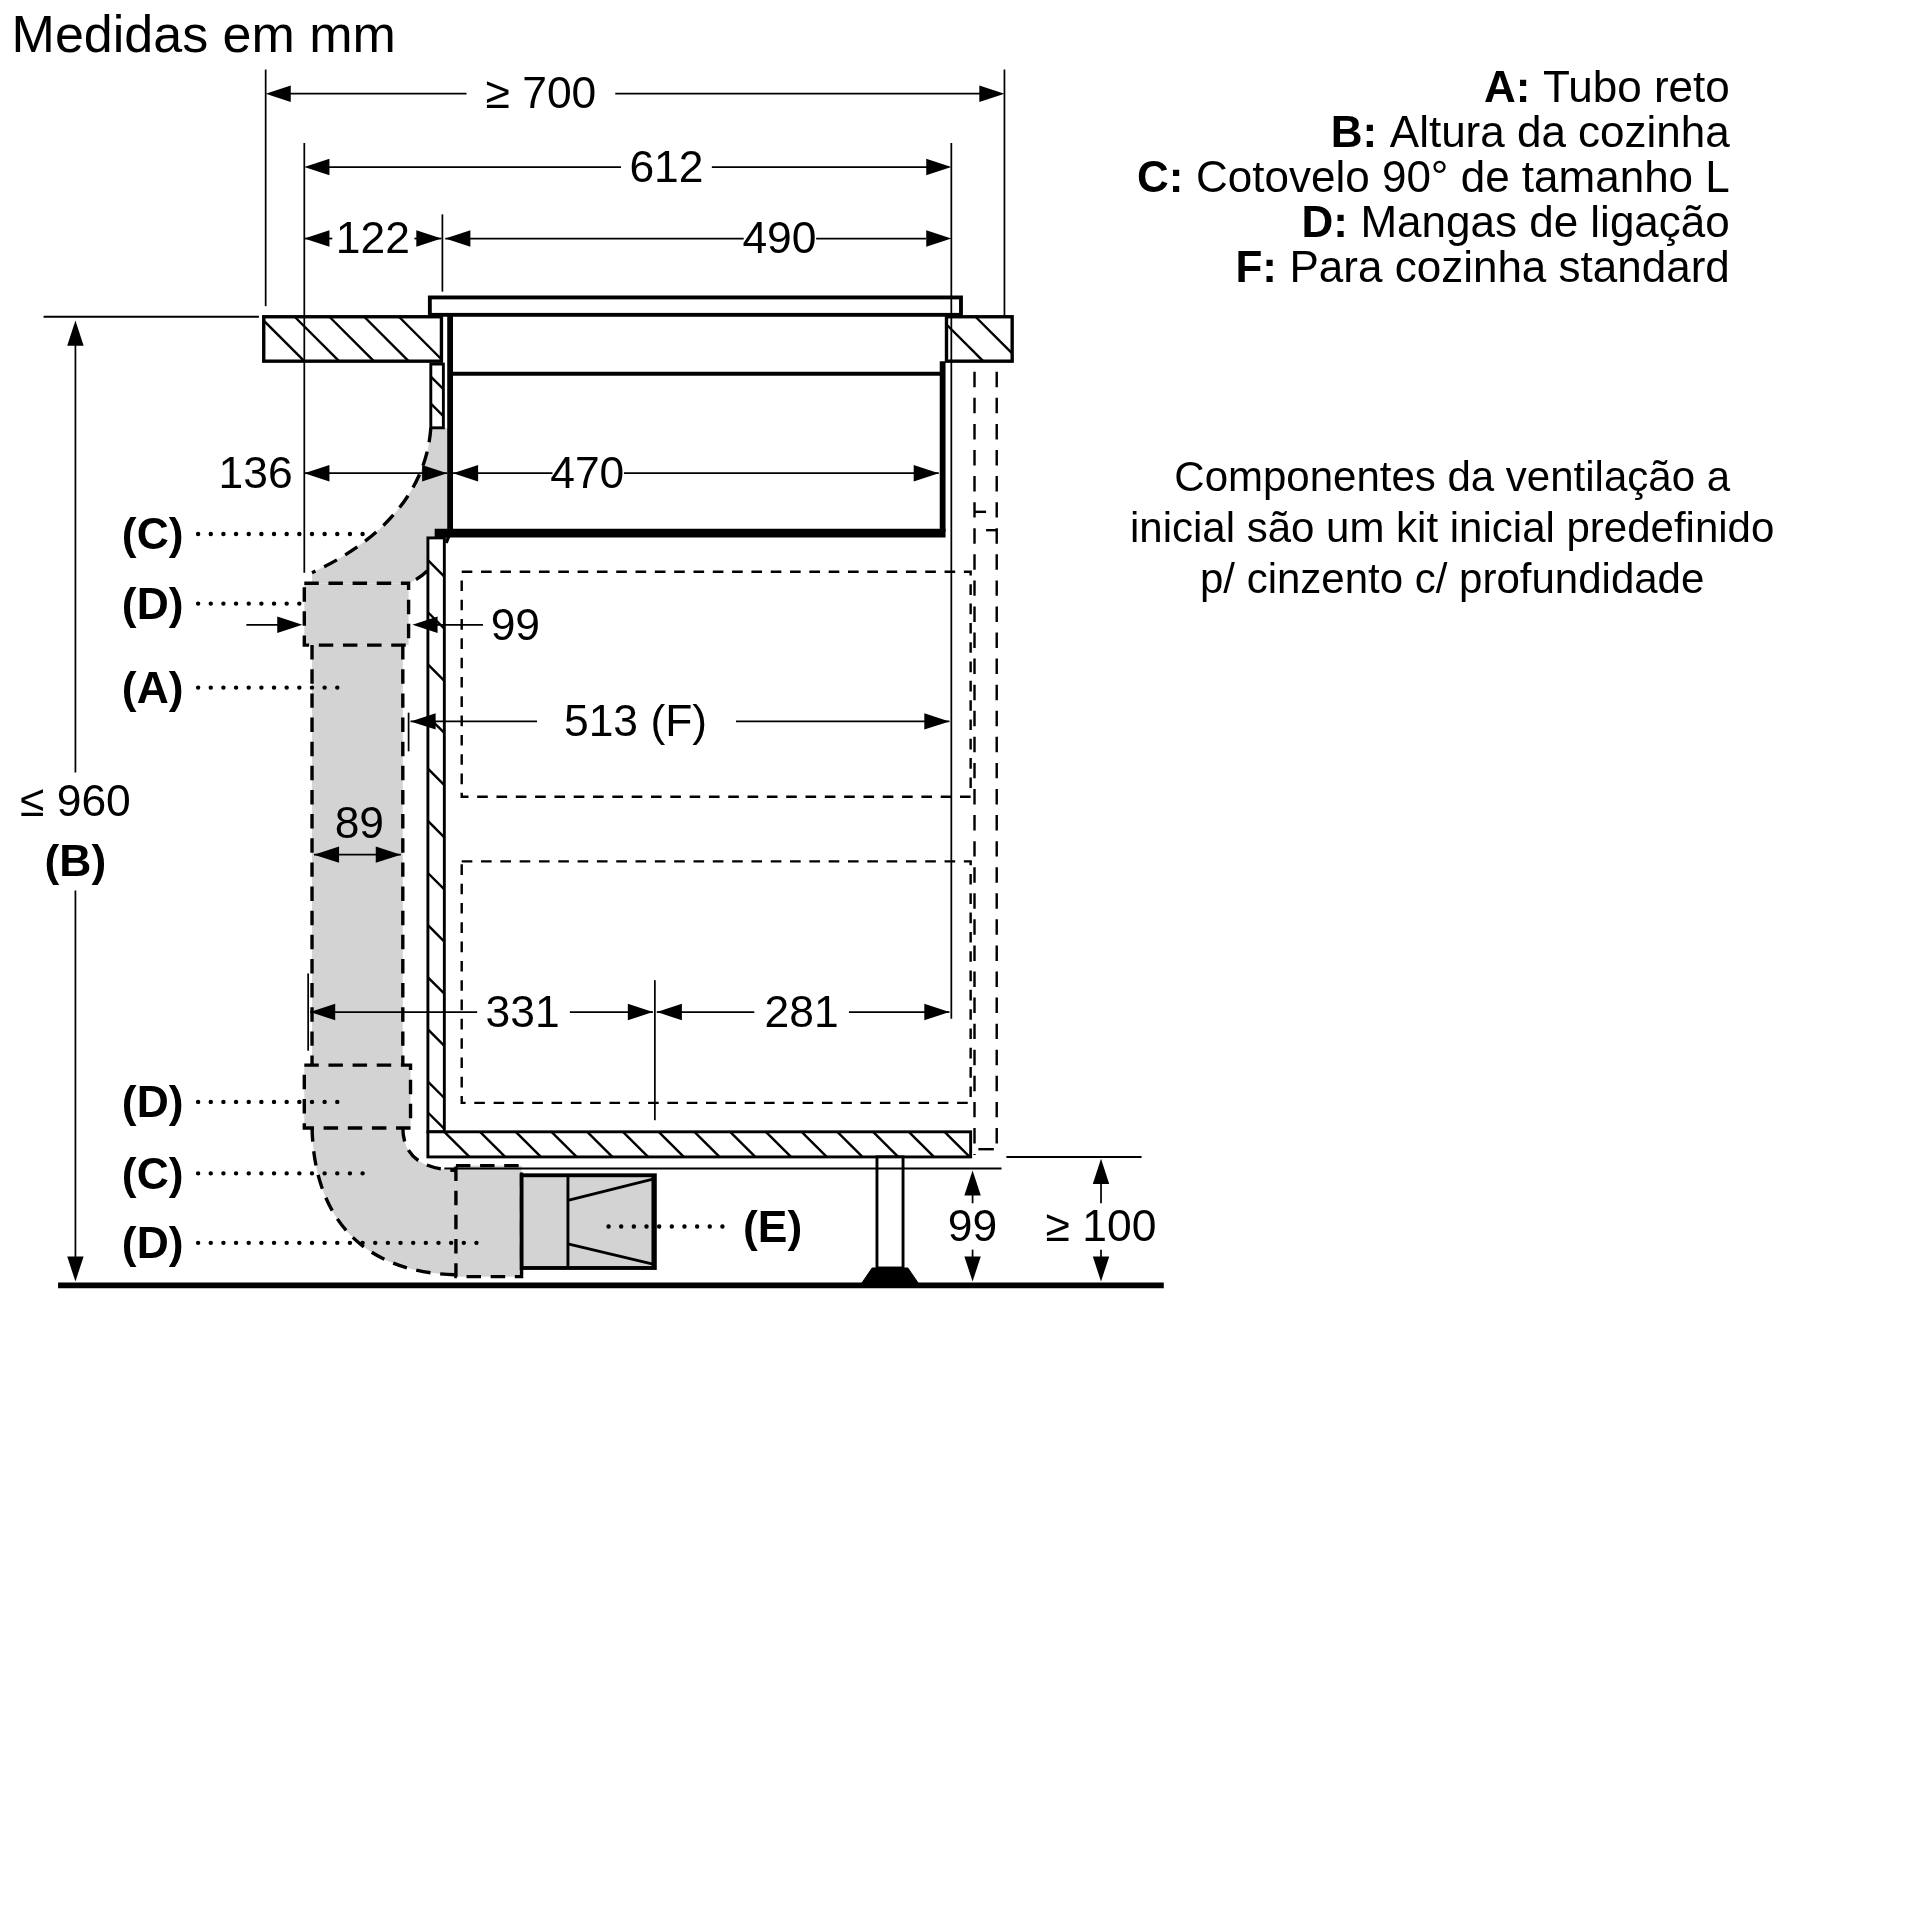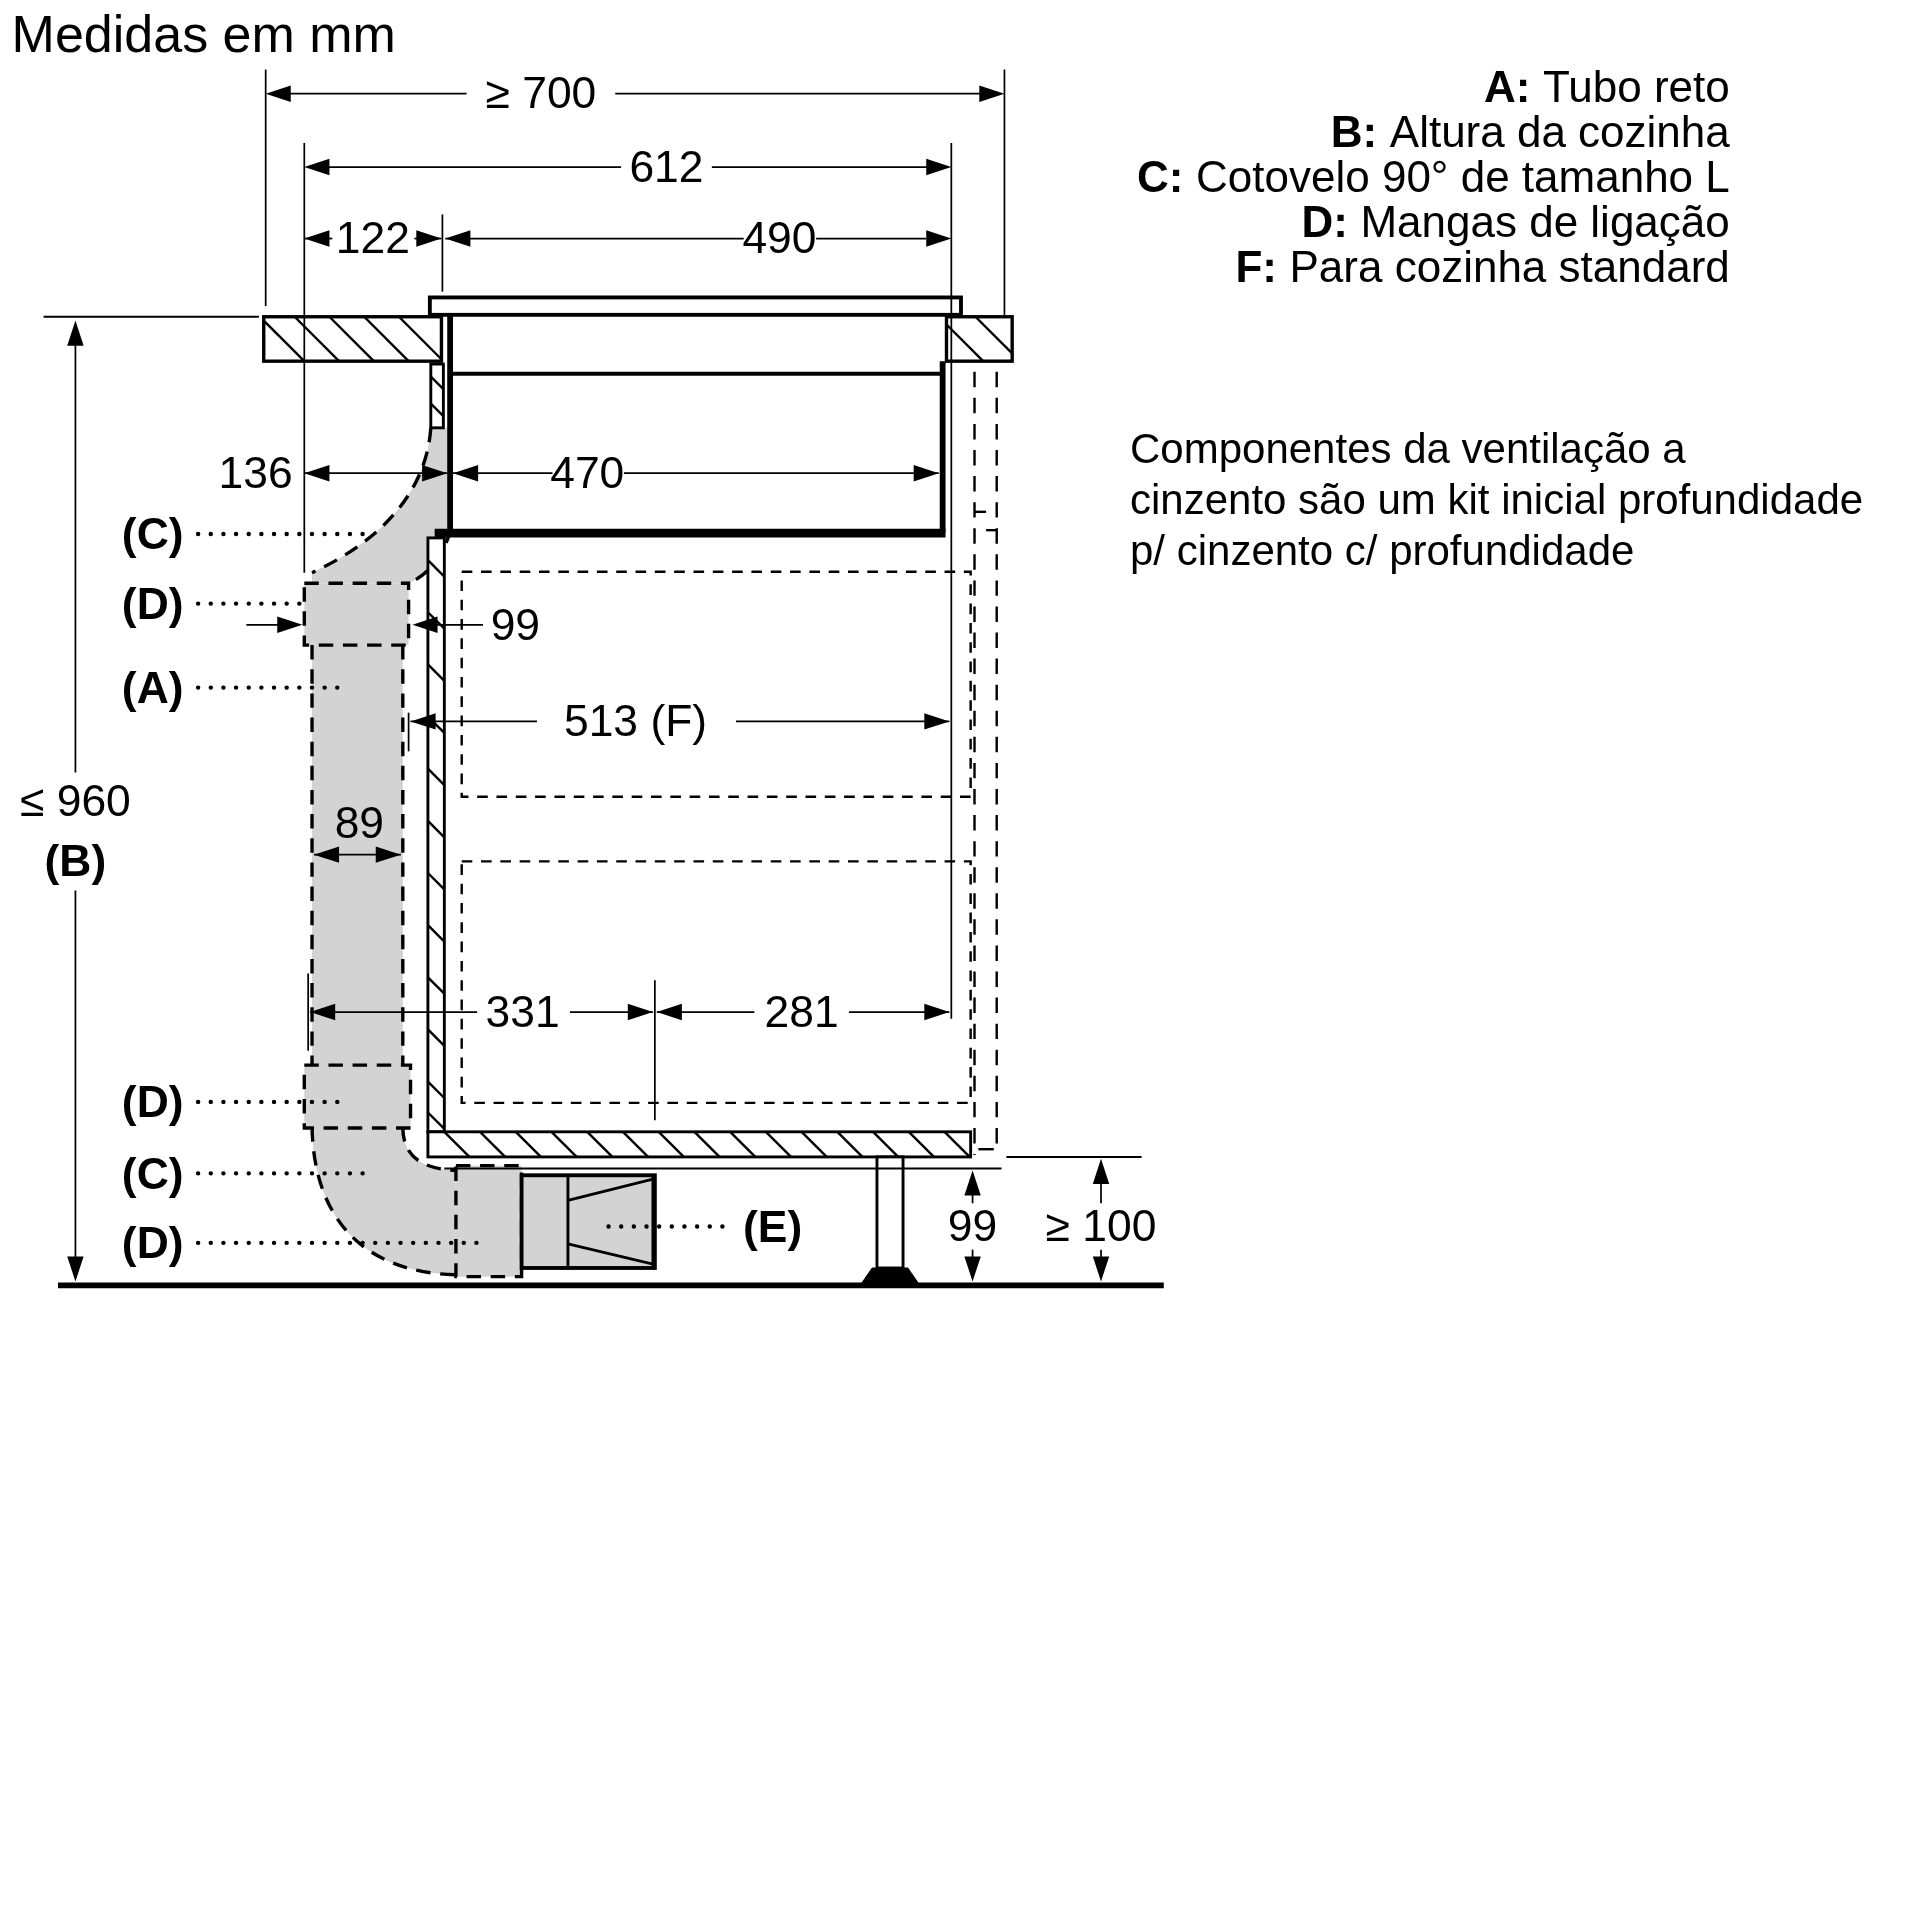--- a/index.html
+++ b/index.html
@@ -9,7 +9,7 @@
   #legend{position:absolute;left:1137px;top:64px;font-size:44px;line-height:45px;white-space:nowrap;text-align:right;}
   .legend-row b{font-weight:bold;}
   .legend-row span.lbl{margin-left:12.6px;}
-  #note{position:absolute;left:1130px;top:423px;font-size:42px;line-height:51px;white-space:nowrap;}
+  #note{position:absolute;left:1130px;top:451px;font-size:42px;line-height:51px;white-space:nowrap;text-align:center;}
   svg text{font-family:"Liberation Sans","DejaVu Sans",sans-serif;font-size:46px;fill:#000;}
   svg text.bold{font-weight:bold;}
 </style>

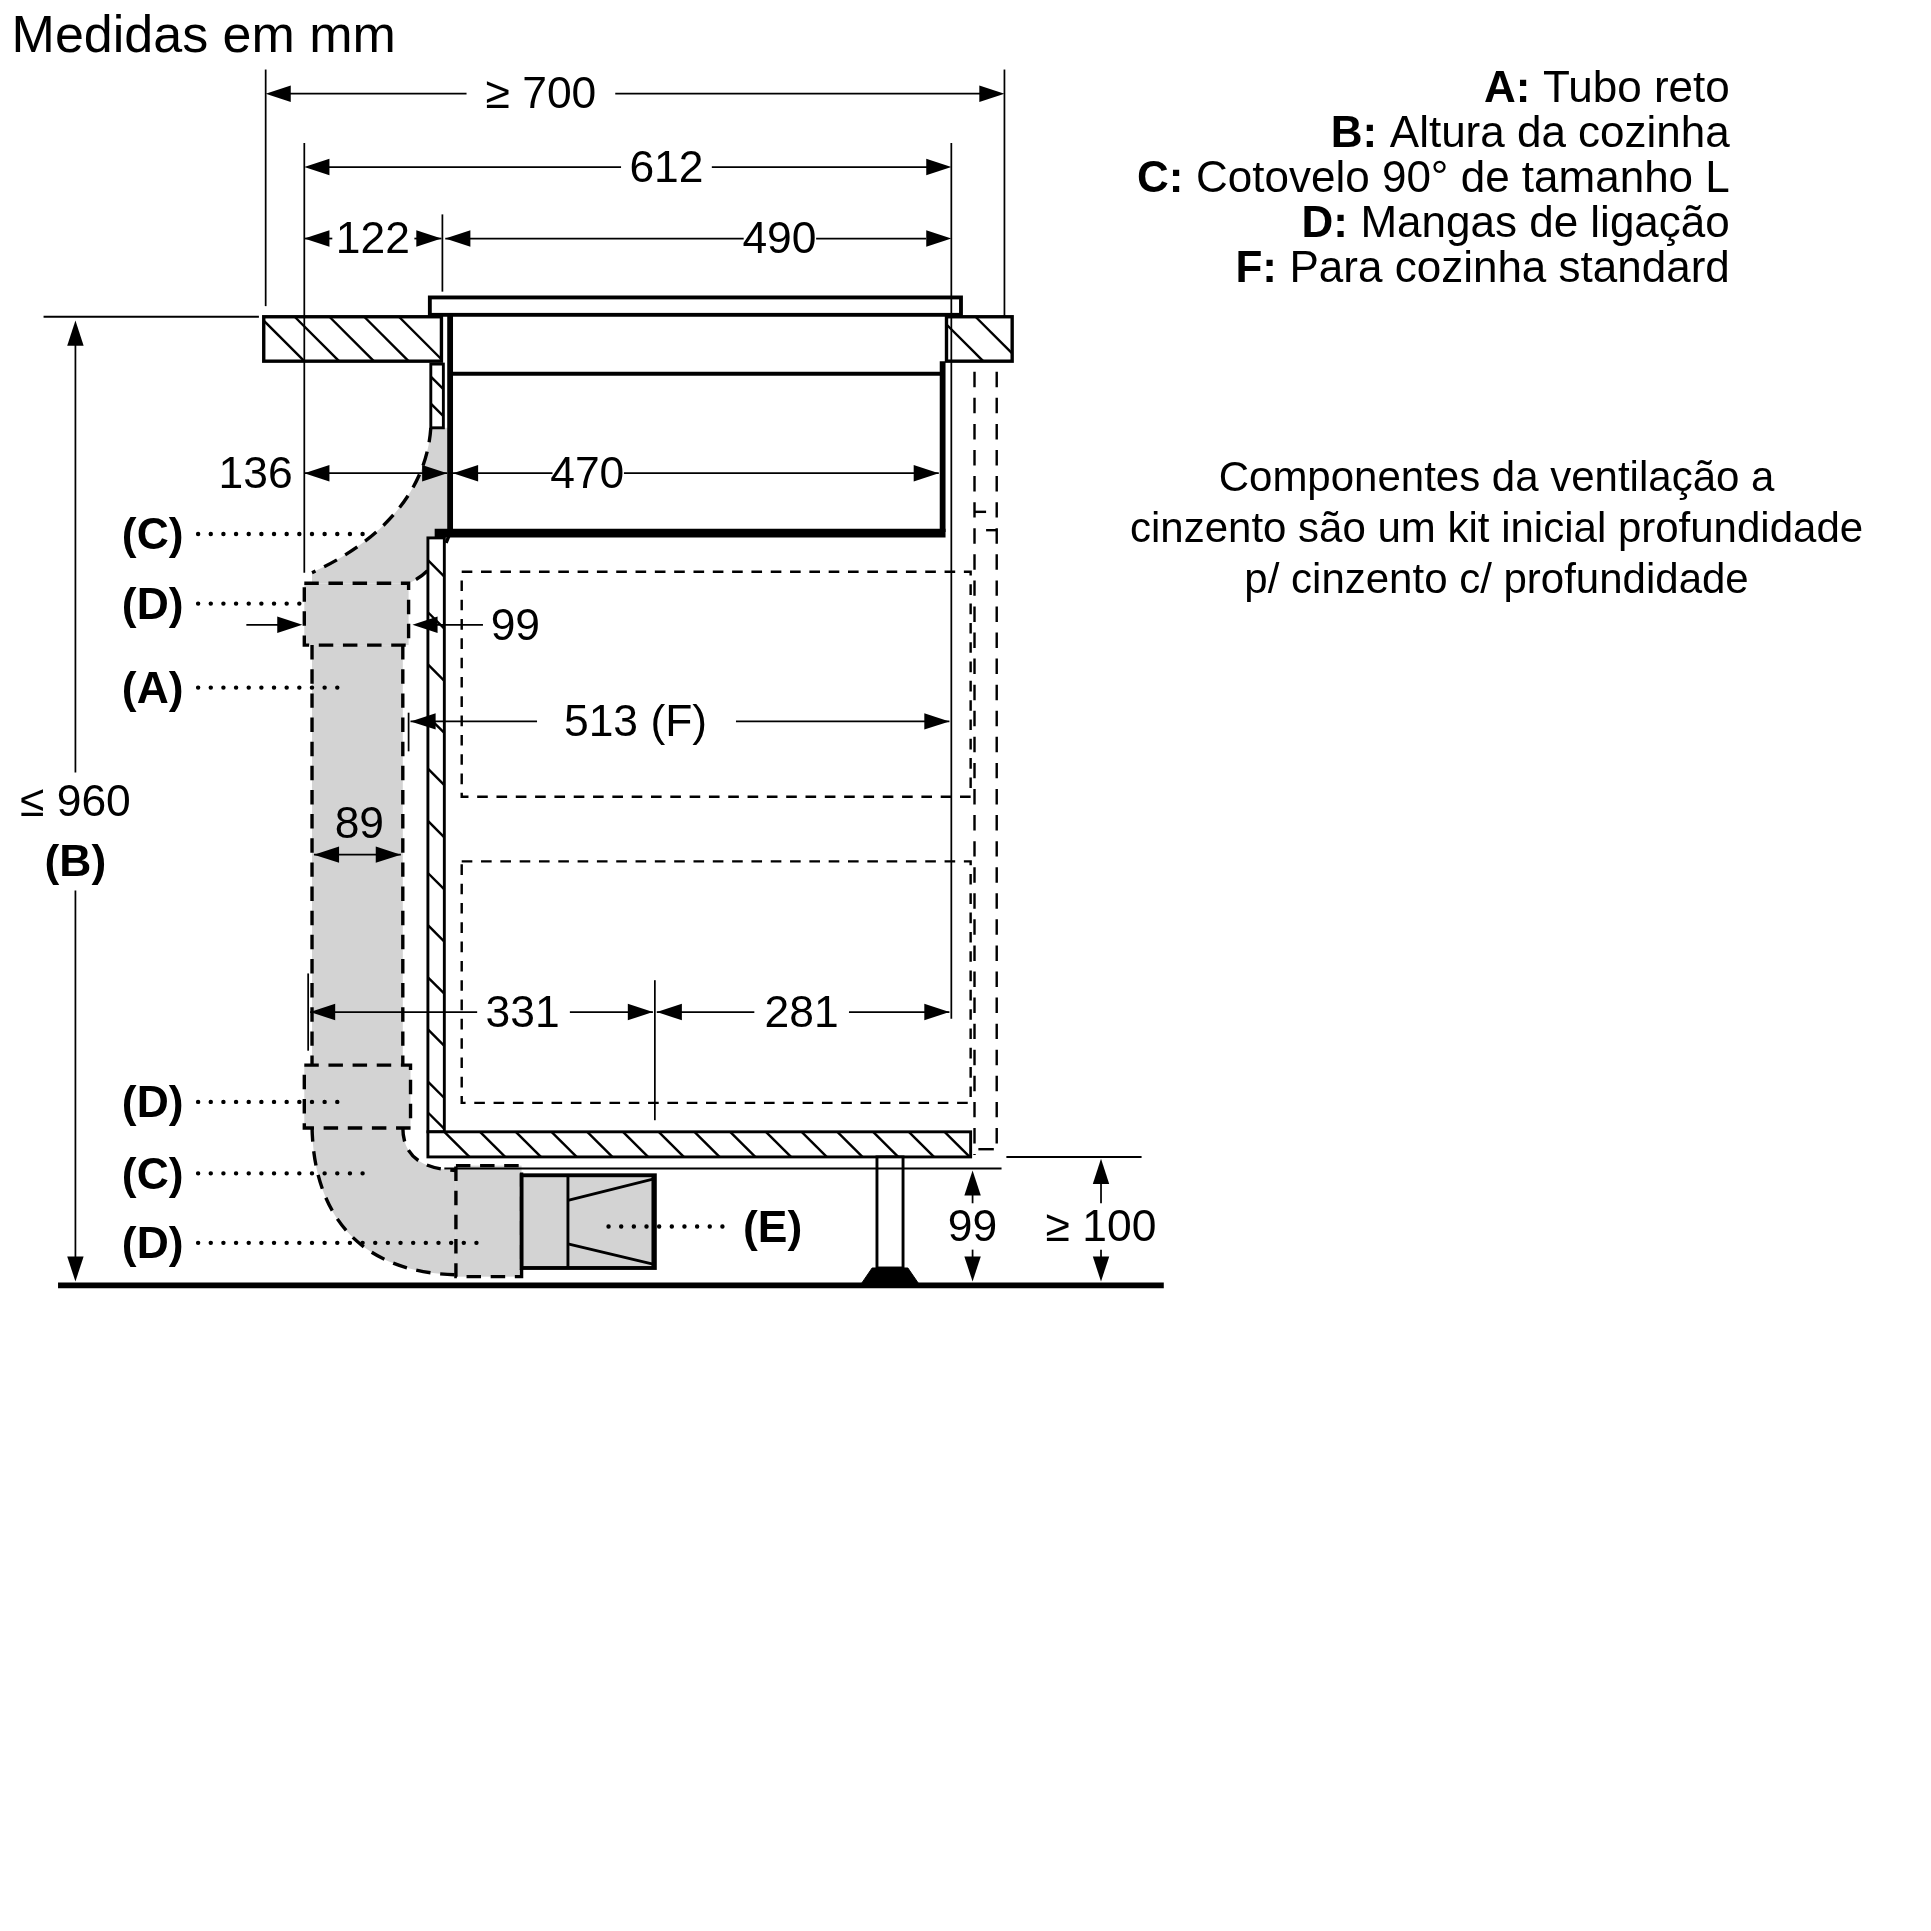--- a/index.html
+++ b/index.html
@@ -30,7 +30,7 @@
 
   <div id="note">
     <div>Componentes da ventilação a</div>
-    <div>cinzento são um kit inicial profundidade</div>
+    <div>inicial são um kit inicial predefinido</div>
     <div>p/ cinzento c/ profundidade</div>
   </div>
 

